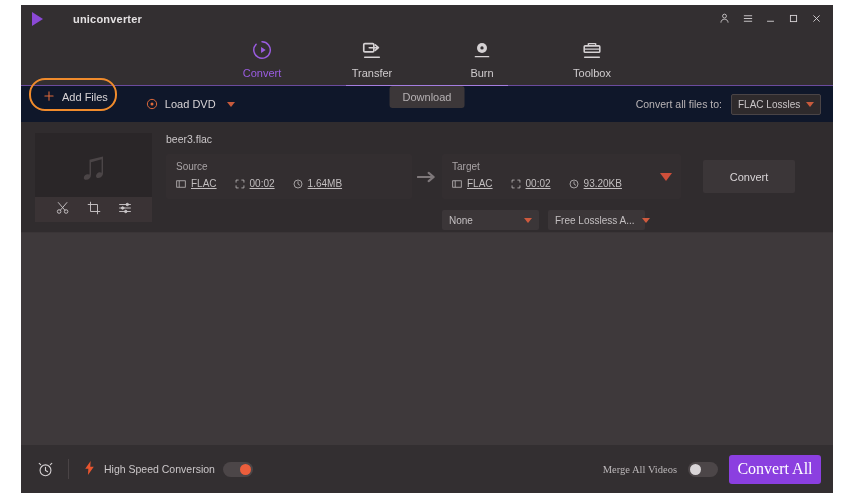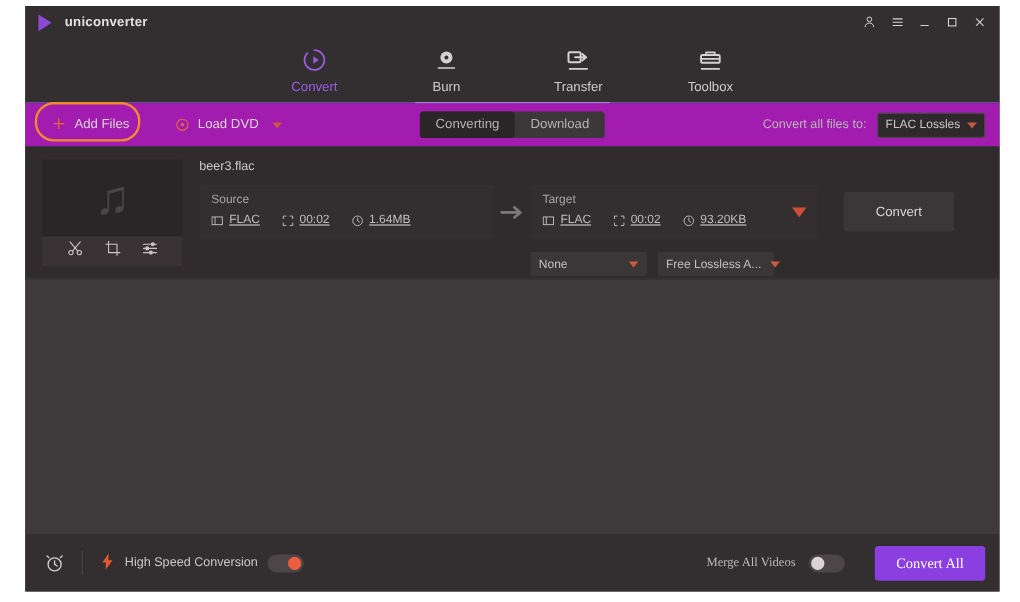--- a/index.html
+++ b/index.html
@@ -24,6 +24,7 @@
     background: #332f31;
     display: flex; align-items: center;
     padding: 0 6px 0 8px;
+    gap: 19px;
   }
   .logo-mark {
     width: 16px; height: 16px;

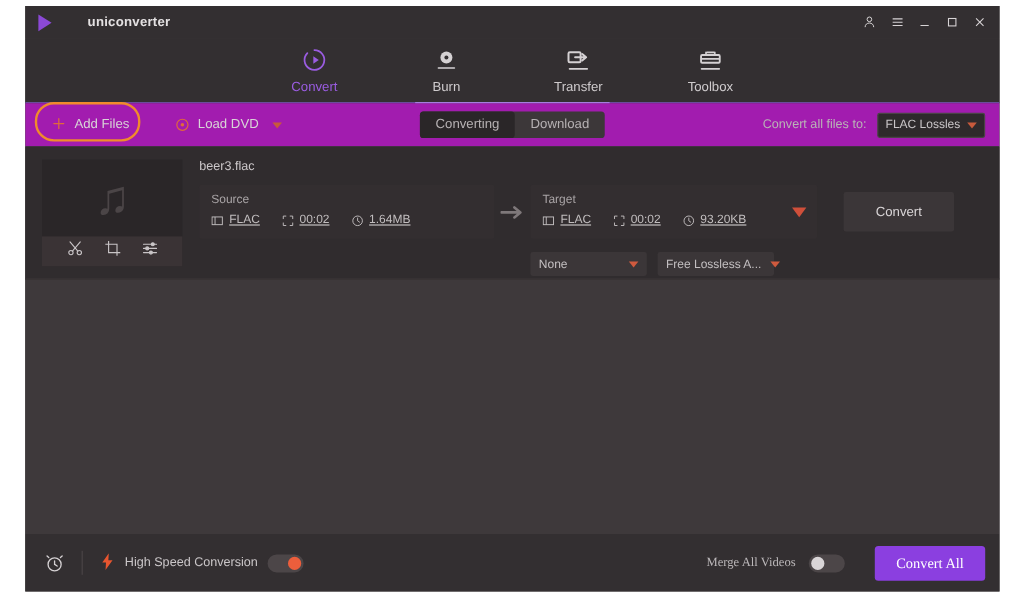--- a/index.html
+++ b/index.html
@@ -315,6 +315,17 @@
 
     <div class="nav-item">
       <span class="nav-ico">
+        <svg width="22" height="22" viewBox="0 0 24 24">
+            <rect x="3" y="5" width="11" height="9" rx="1.2" fill="none" stroke="currentColor" stroke-width="1.8"></rect>
+            <path d="M9 9.5h10m-3.5-3l3.5 3-3.5 3" fill="none" stroke="currentColor" stroke-width="1.8" stroke-linecap="round" stroke-linejoin="round"></path>
+            <path d="M4 20h16" stroke="currentColor" stroke-width="1.6" stroke-linecap="round"></path>
+          </svg>
+      </span>
+      <span class="nav-label">Transfer</span>
+    </div>
+
+    <div class="nav-item">
+      <span class="nav-ico">
         <svg width="20" height="22" viewBox="0 0 24 24">
             <circle cx="12" cy="9.5" r="6" fill="currentColor"></circle>
             <circle cx="12" cy="9.5" r="2" fill="#332f31"></circle>
@@ -322,17 +333,6 @@
           </svg>
       </span>
       <span class="nav-label">Burn</span>
-    </div>
-
-    <div class="nav-item">
-      <span class="nav-ico">
-        <svg width="22" height="22" viewBox="0 0 24 24">
-            <rect x="3" y="5" width="11" height="9" rx="1.2" fill="none" stroke="currentColor" stroke-width="1.8"></rect>
-            <path d="M9 9.5h10m-3.5-3l3.5 3-3.5 3" fill="none" stroke="currentColor" stroke-width="1.8" stroke-linecap="round" stroke-linejoin="round"></path>
-            <path d="M4 20h16" stroke="currentColor" stroke-width="1.6" stroke-linecap="round"></path>
-          </svg>
-      </span>
-      <span class="nav-label">Transfer</span>
     </div>
 
     <div class="nav-item">

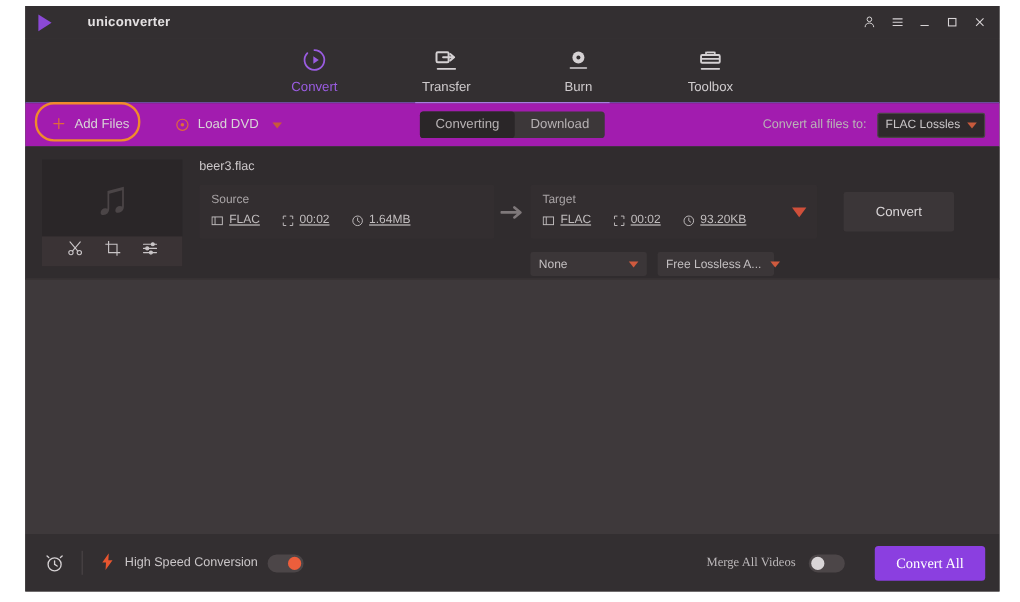--- a/index.html
+++ b/index.html
@@ -86,8 +86,8 @@
   
   .toolbar {
     height: 36px; flex: none;
-    background: #a21caf;
-    display: flex; align-items: center;
+    background: #0f172a;
+    display: flex; 
     padding: 0 12px 0 16px;
     position: relative;
   }

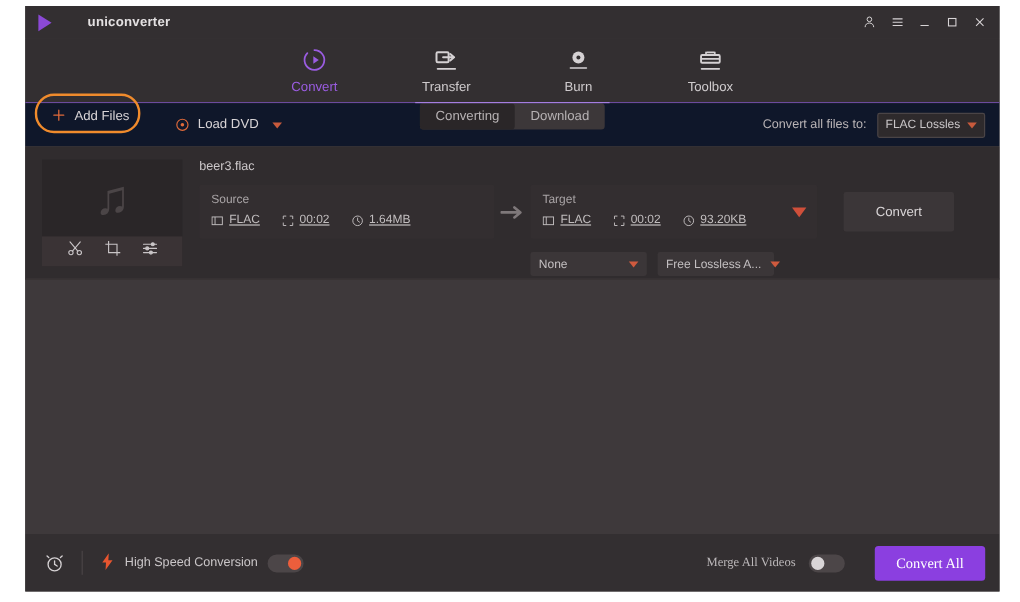--- a/index.html
+++ b/index.html
@@ -374,7 +374,6 @@
     </div>
 
     <div class="seg">
-      <div class="seg-btn active">Converting</div>
       <div class="seg-btn">Download</div>
     </div>
 

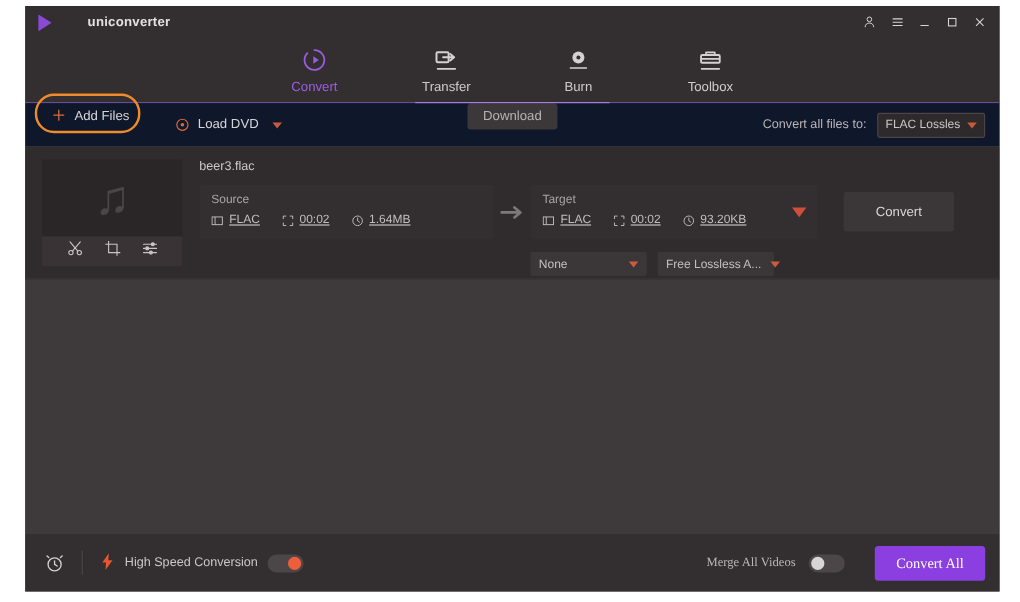--- a/index.html
+++ b/index.html
@@ -255,8 +255,8 @@
     width: 92px; height: 29px;
     background: #8b3fe0; border-radius: 3px;
     display: flex; align-items: center; justify-content: center;
-    font-size: 12px; color: #ffffff;
-    margin-left: 14px;
+    font-size: 16px; color: #ffffff;
+    margin-left: 0;
   }
   .clock-ico { color: #d5d1d3; display: flex; }
 </style>

